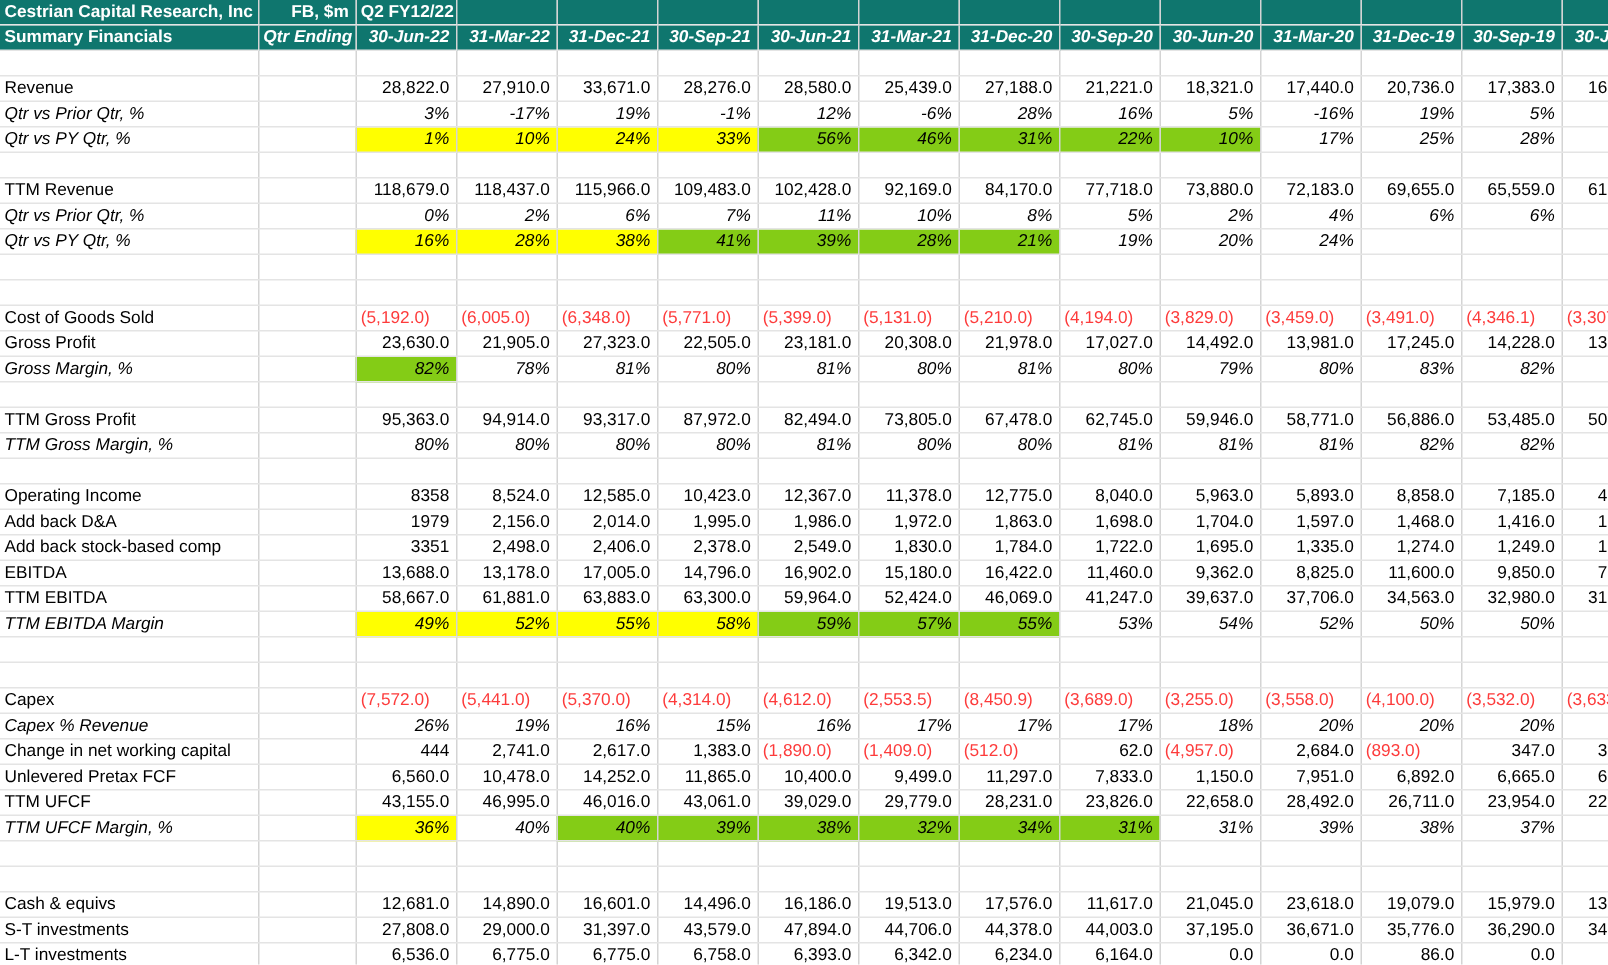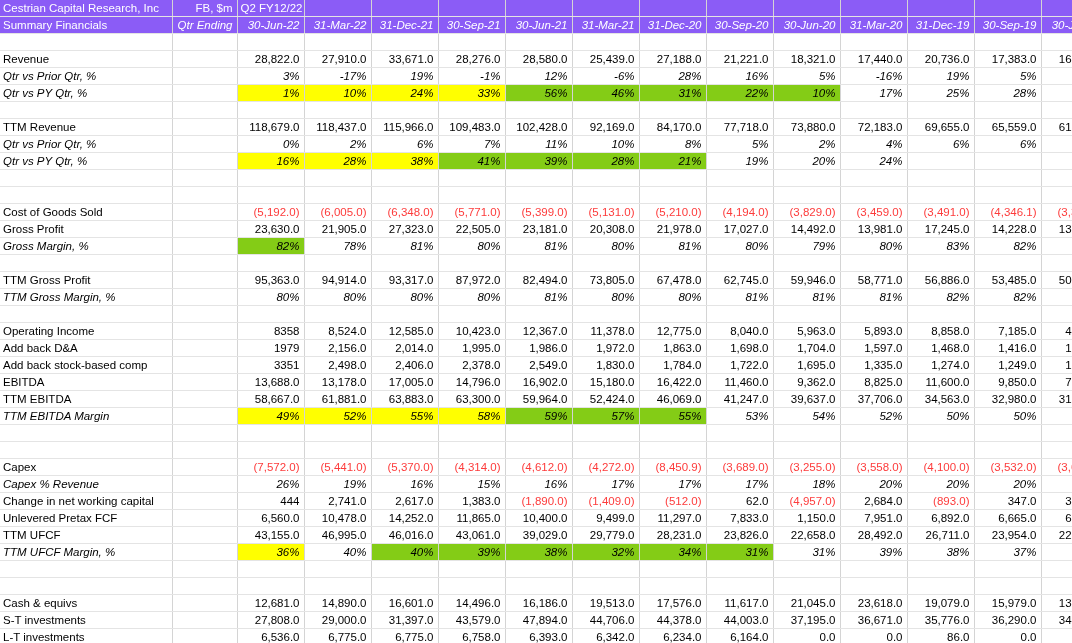--- a/index.html
+++ b/index.html
@@ -38,9 +38,9 @@
 
   
   tr.hdr td {
-    background: #8b5cf6;
+    background: #0f766e;
     color: #ffffff;
-    font-weight: normal;
+    font-weight: bold;
     border-right: 1px solid #1a3263;
     border-bottom: none;
     height: 18px;

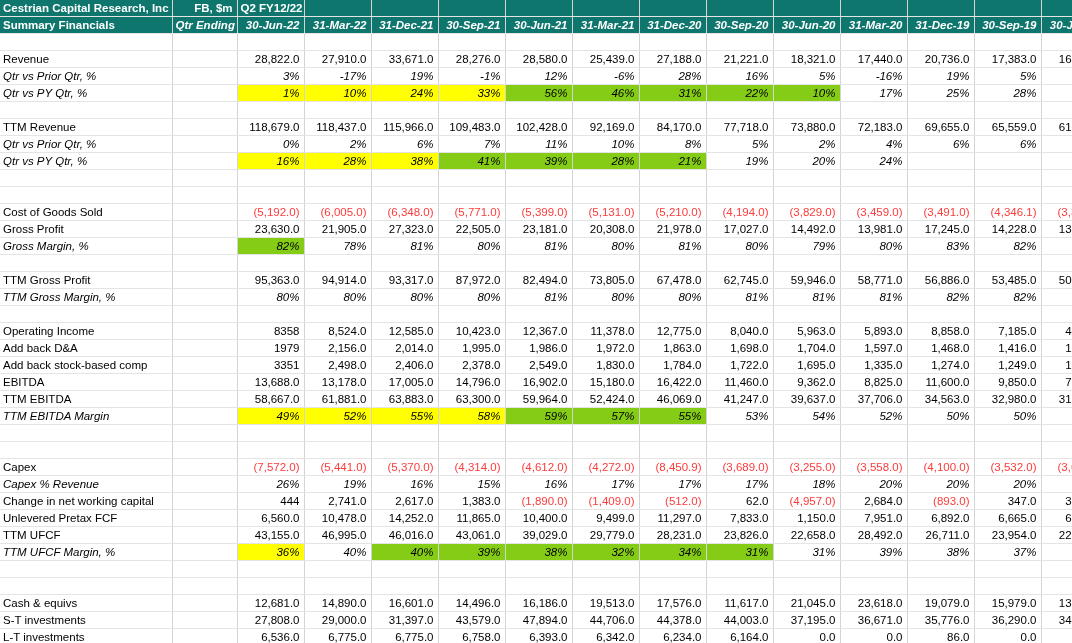--- a/index.html
+++ b/index.html
@@ -59,7 +59,7 @@
   td.lbl-i     { text-align: left; padding-left: 8px; font-style: italic; }
   td.num       { text-align: right; }
   td.num-i     { text-align: right; font-style: italic; }
-  td.neg       { text-align: right; color: #fd3b3b; margin-left: 36px; }
+  td.neg       { text-align: left; color: #fd3b3b; margin-left: 36px; }
   td.gapcol    { }
 
   

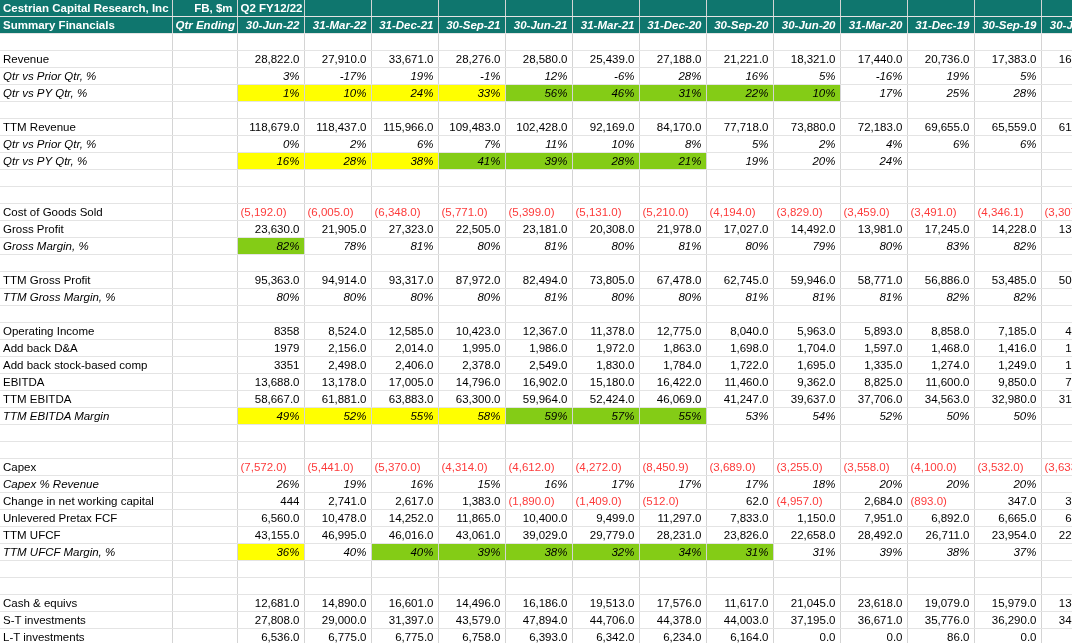--- a/index.html
+++ b/index.html
@@ -558,7 +558,7 @@
         <td class="neg">(5,370.0)</td>
         <td class="neg">(4,314.0)</td>
         <td class="neg">(4,612.0)</td>
-        <td class="neg">(4,272.0)</td>
+        <td class="neg">(2,553.5)</td>
         <td class="neg">(8,450.9)</td>
         <td class="neg">(3,689.0)</td>
         <td class="neg">(3,255.0)</td>

